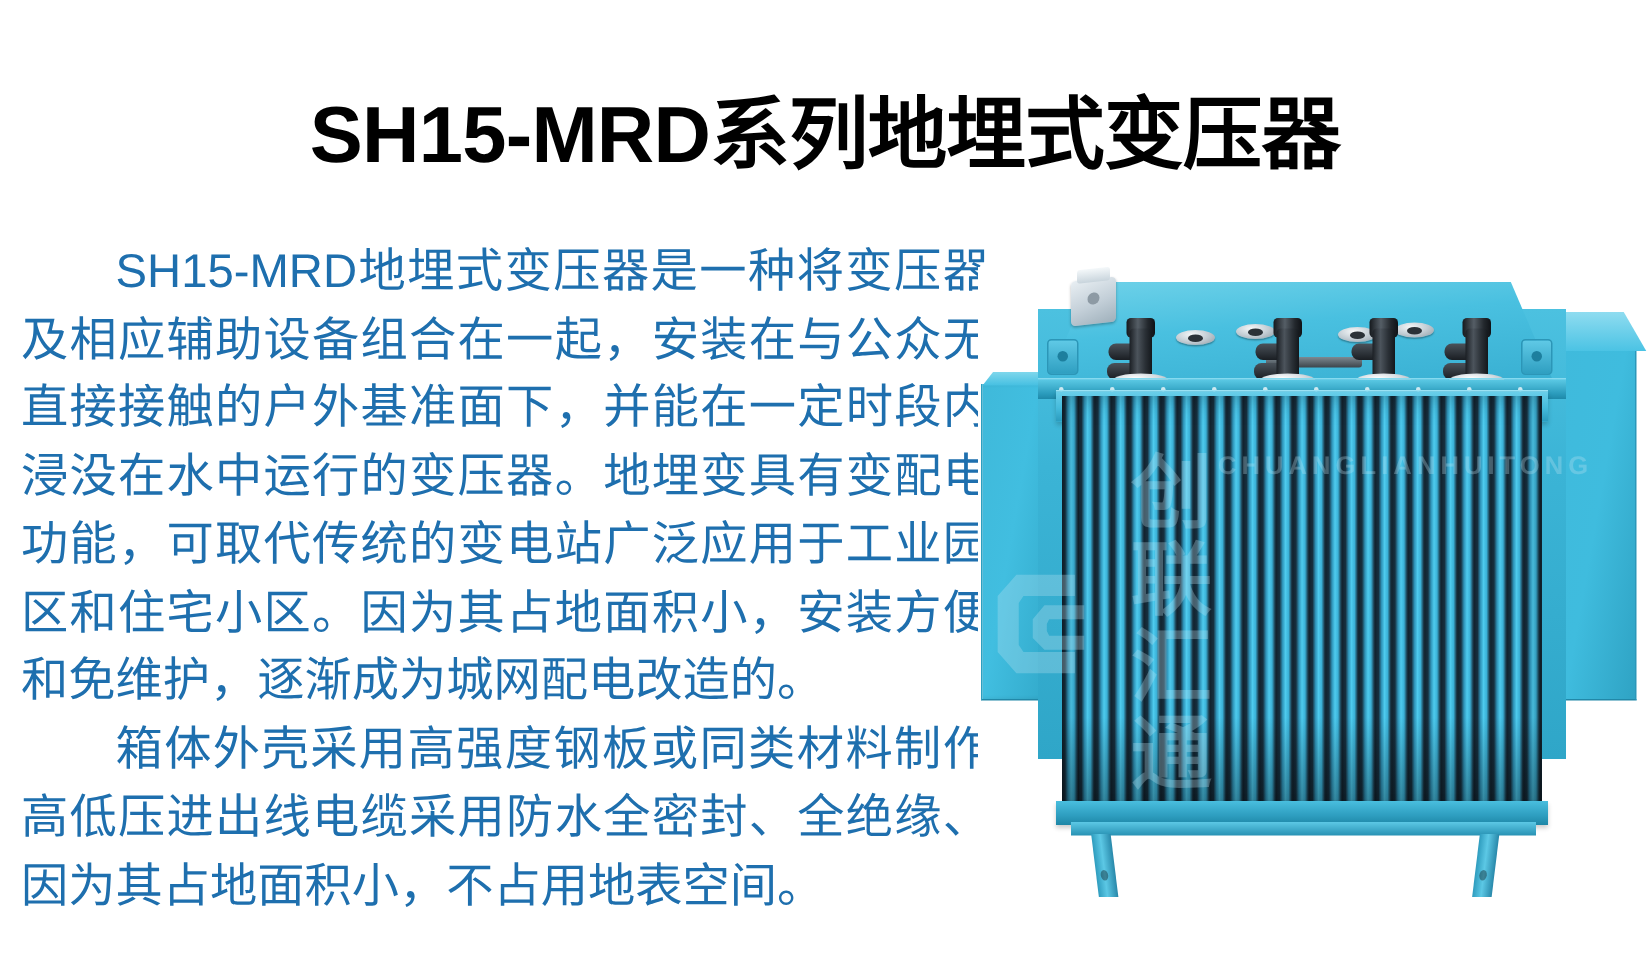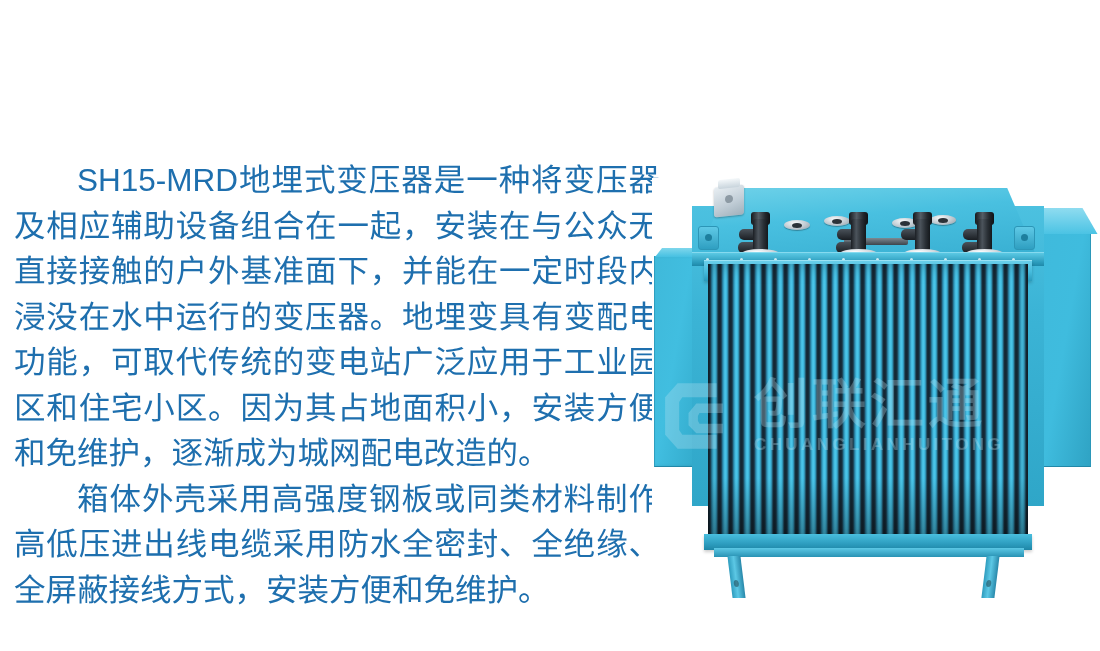--- a/index.html
+++ b/index.html
@@ -284,6 +284,7 @@
 
 <div id="page">
 
+  <div class="title">SH15-MRD系列地埋式变压器</div>
 
   <div class="copy">
     <p>SH15-MRD地埋式变压器是一种将变压器及相应辅助设备组合在一起，安装在与公众无直接接触的户外基准面下，并能在一定时段内浸没在水中运行的变压器。地埋变具有变配电功能，可取代传统的变电站广泛应用于工业园区和住宅小区。因为其占地面积小，安装方便和免维护，逐渐成为城网配电改造的。</p>

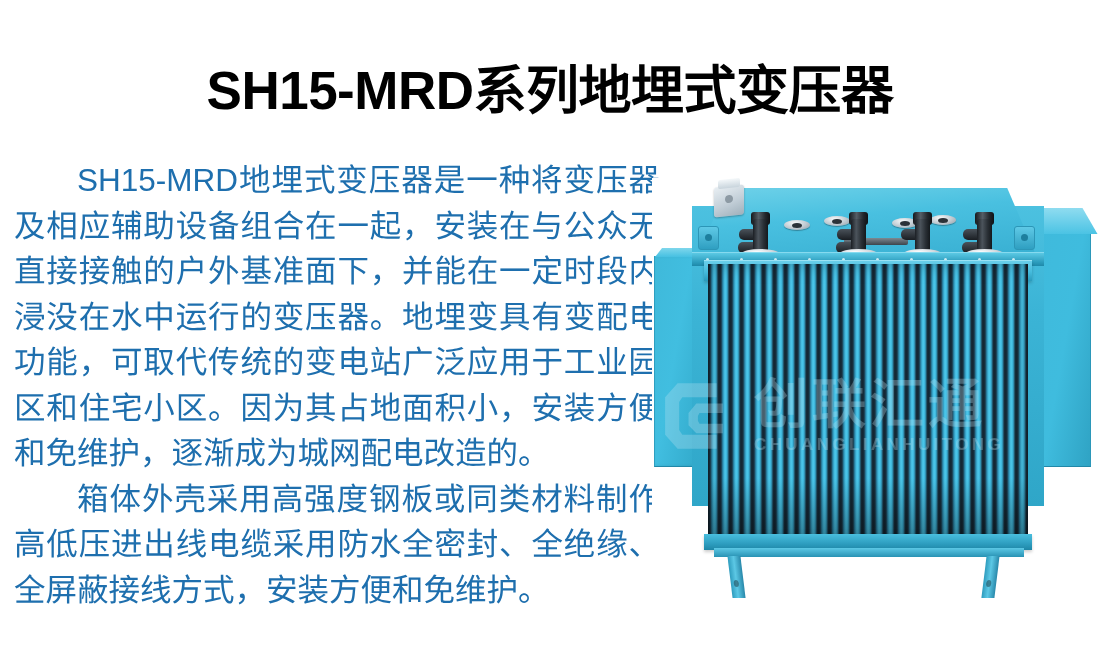--- a/index.html
+++ b/index.html
@@ -266,7 +266,7 @@
     width:78px;height:78px;flex:0 0 auto;margin-right:14px;
   }
   .wm-text{
-    display:flex;flex-direction:column;justify-content:center;
+    display:flex;flex-direction:row;justify-content:center;
   }
   .wm-cn{
     font-size:54px;line-height:58px;font-weight:bold;

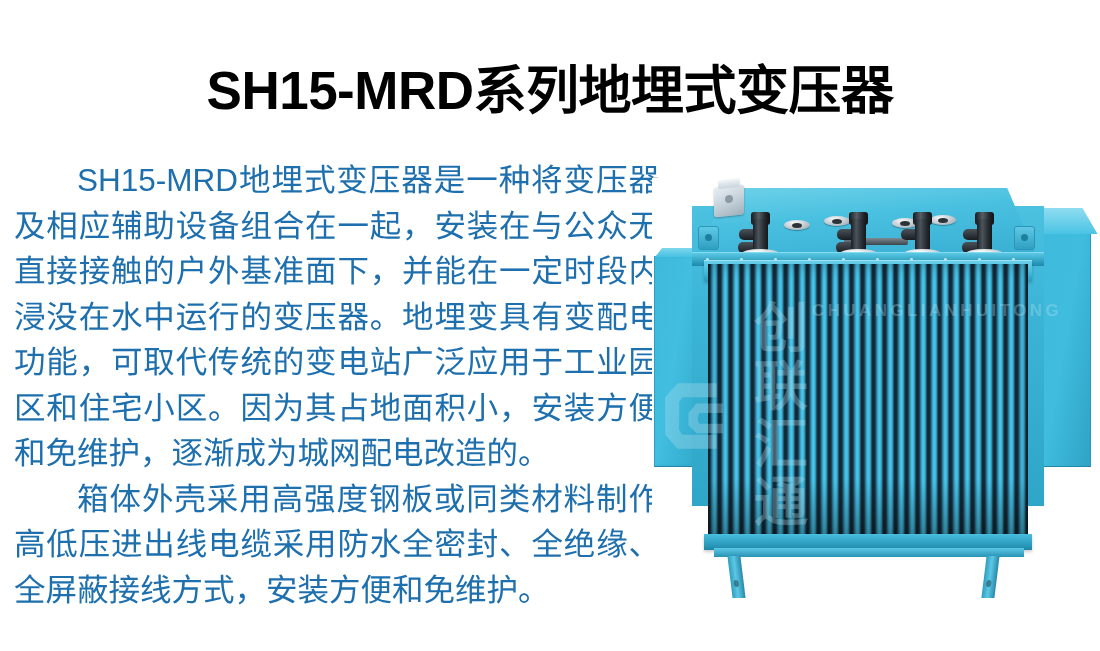--- a/index.html
+++ b/index.html
@@ -288,7 +288,7 @@
 
   <div class="copy">
     <p>SH15-MRD地埋式变压器是一种将变压器及相应辅助设备组合在一起，安装在与公众无直接接触的户外基准面下，并能在一定时段内浸没在水中运行的变压器。地埋变具有变配电功能，可取代传统的变电站广泛应用于工业园区和住宅小区。因为其占地面积小，安装方便和免维护，逐渐成为城网配电改造的。</p>
-    <p>箱体外壳采用高强度钢板或同类材料制作高低压进出线电缆采用防水全密封、全绝缘、全屏蔽接线方式，安装方便和免维护。</p>
+    <p>箱体外壳采用高强度钢板或同类材料制作高低压进出线电缆采用防水全密封、全绝缘、因为其占地面积小，不占用地表空间。</p>
   </div>
 
   <div class="photo">

